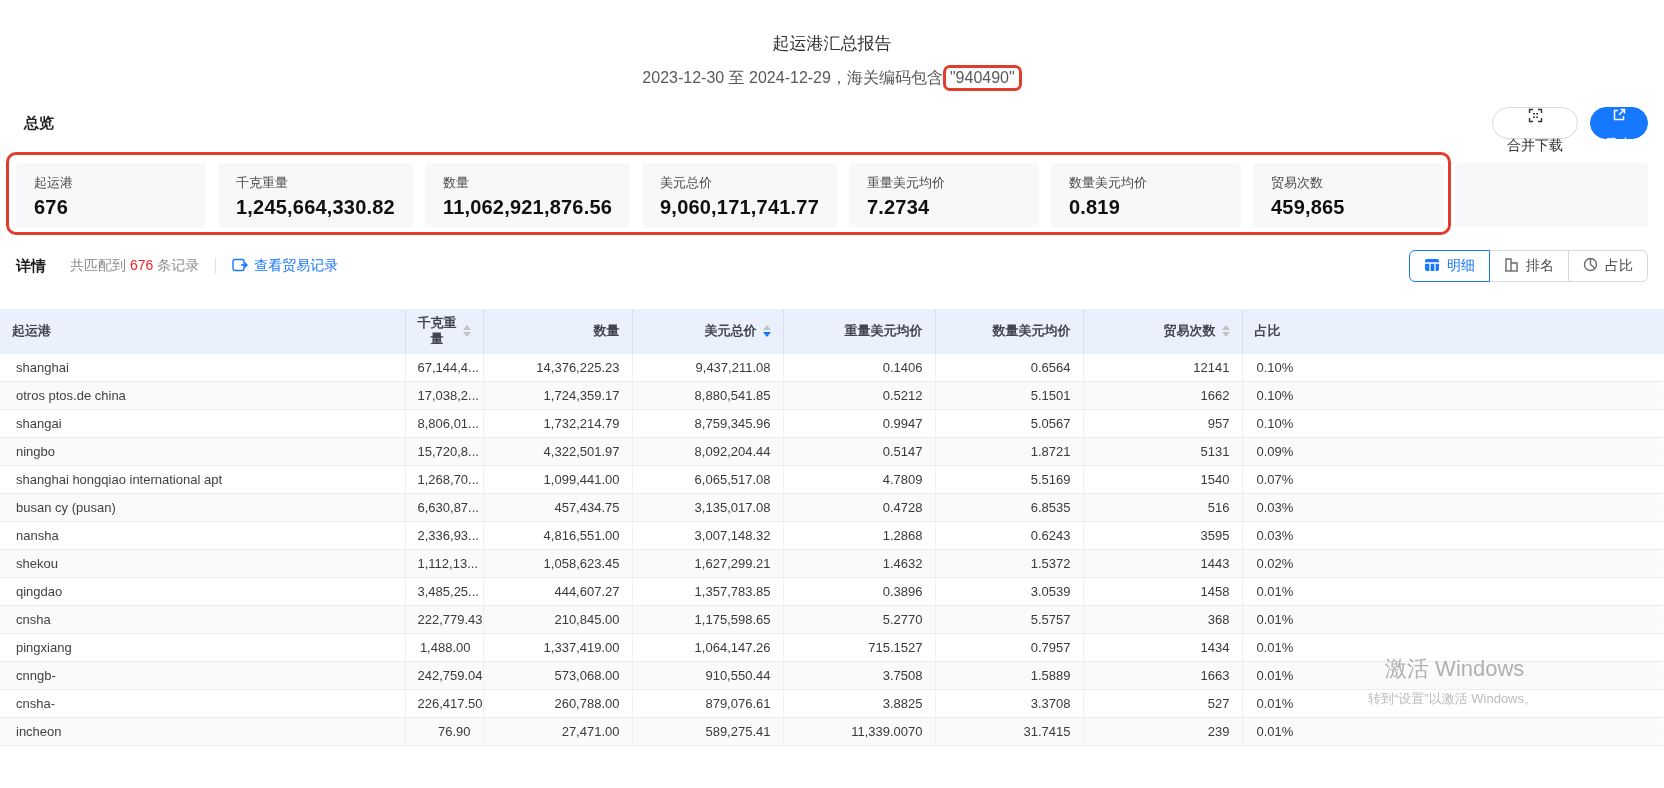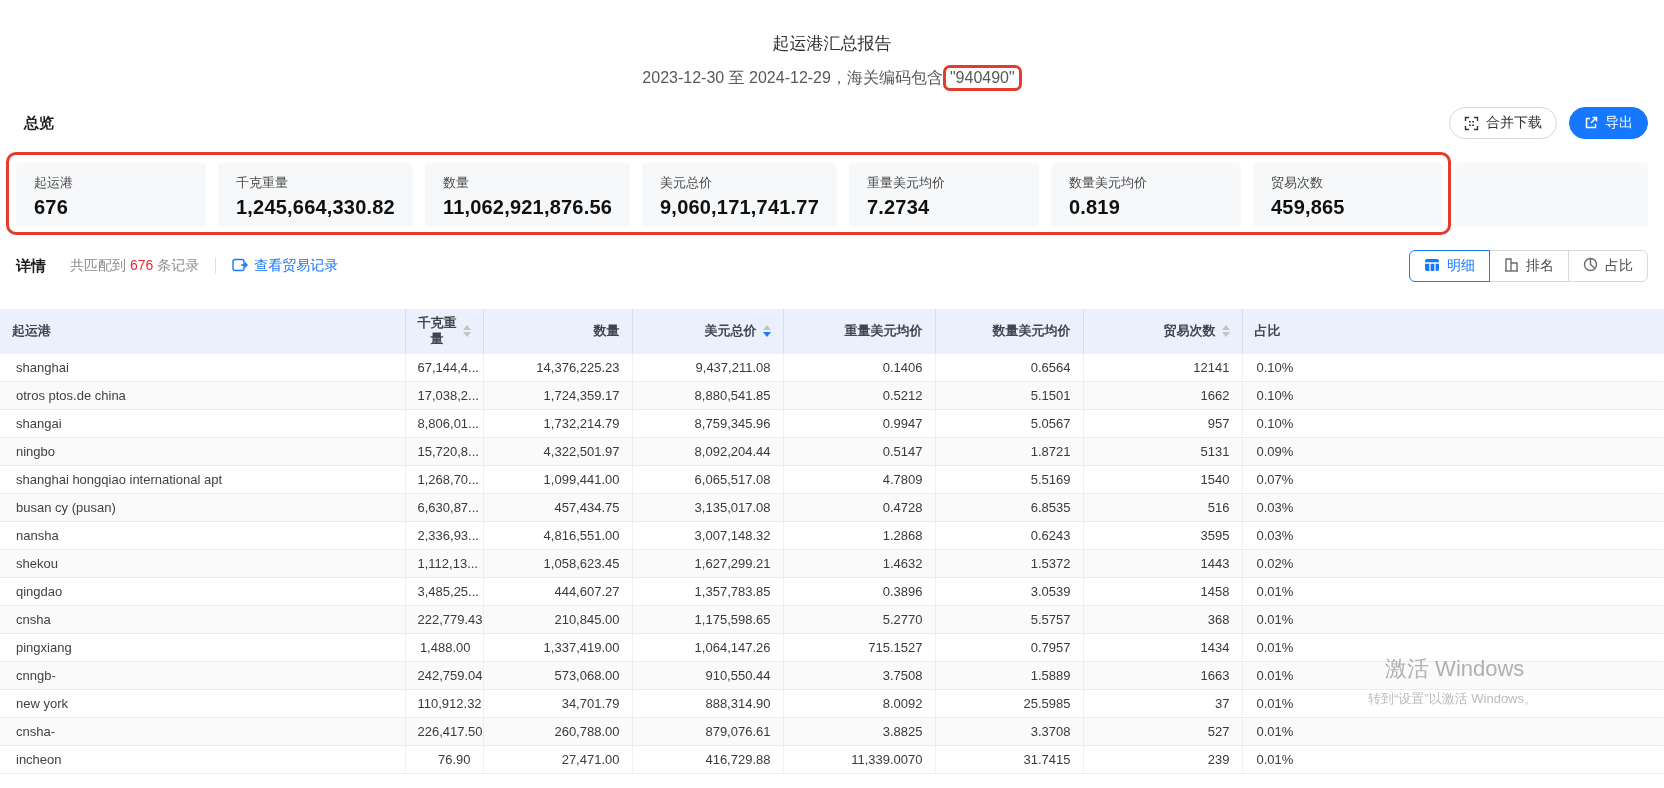--- a/index.html
+++ b/index.html
@@ -19,9 +19,9 @@
     margin:16px 16px 0 24px; height:36px; }
   .section-label { font-size:15px; font-weight:700; color:#1f1f1f; }
   .toolbar-right { display:flex; gap:12px; }
-  .btn { display:flex; align-items:center; gap:7px; height:32px; padding:0 14px;
+  .btn { display:flex; align-items:center; gap:14px; height:32px; padding:0 14px;
     border:1px solid #d9d9d9; border-radius:16px; background:#fff; font-size:14px;
-    color:#333; cursor:pointer; }
+    color:#333; cursor:pointer;flex-direction:column; }
   .btn-primary { background:#1677ff; border-color:#1677ff; color:#fff; }
   .btn svg { display:block; }
 

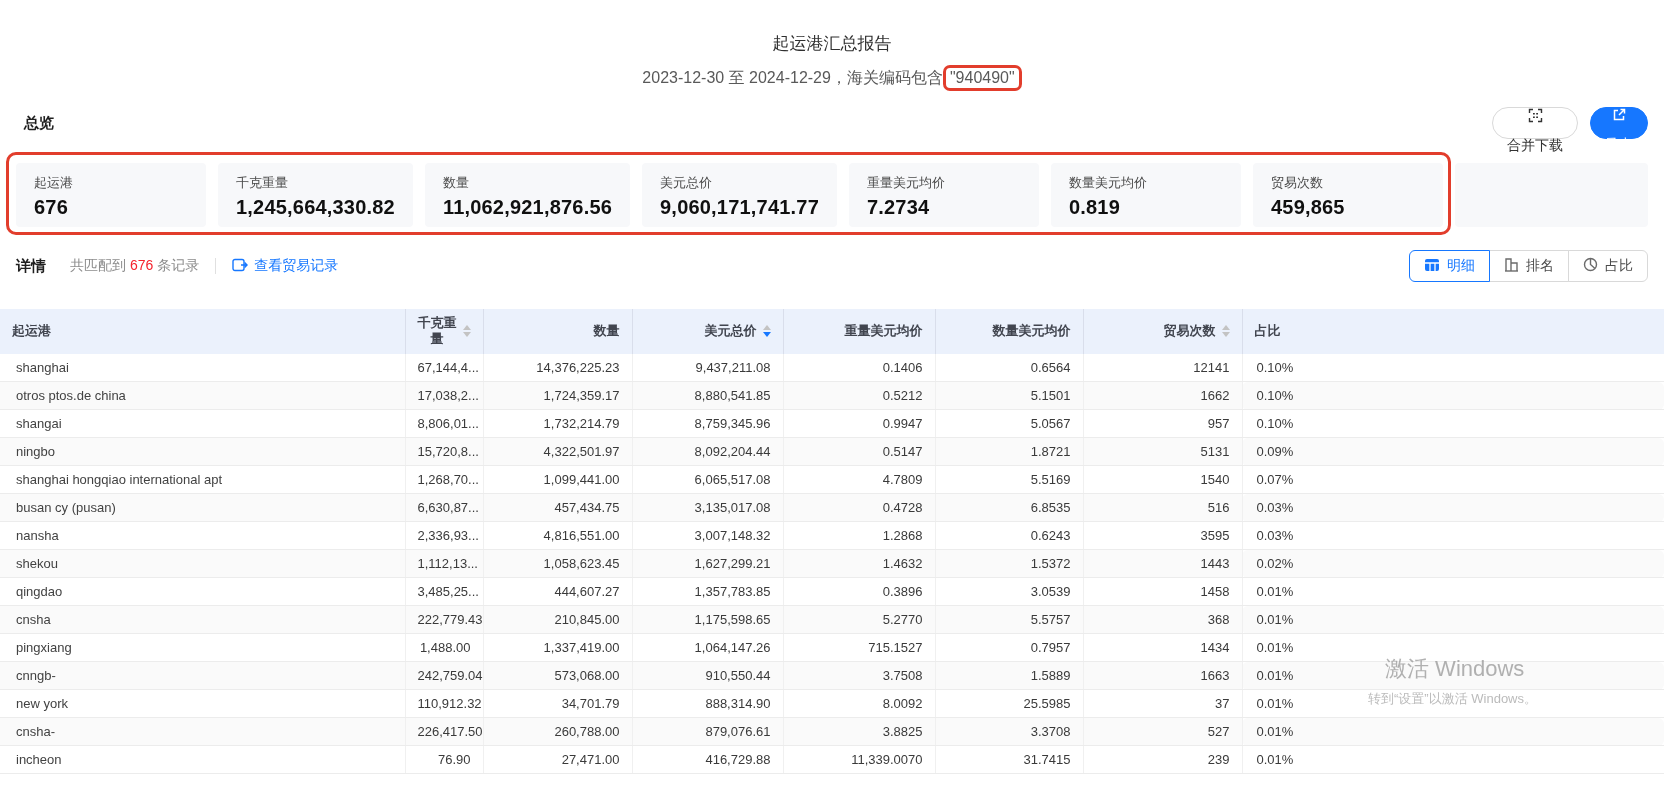--- a/index.html
+++ b/index.html
@@ -403,16 +403,6 @@
             <td class="c7 al-l">0.01%</td>
           </tr>
           <tr>
-            <td class="c0 al-l">new york</td>
-            <td class="c1 al-r">110,912.32</td>
-            <td class="c2 al-r">34,701.79</td>
-            <td class="c3 al-r">888,314.90</td>
-            <td class="c4 al-r">8.0092</td>
-            <td class="c5 al-r">25.5985</td>
-            <td class="c6 al-r">37</td>
-            <td class="c7 al-l">0.01%</td>
-          </tr>
-          <tr>
             <td class="c0 al-l">cnsha-</td>
             <td class="c1 al-r">226,417.50</td>
             <td class="c2 al-r">260,788.00</td>

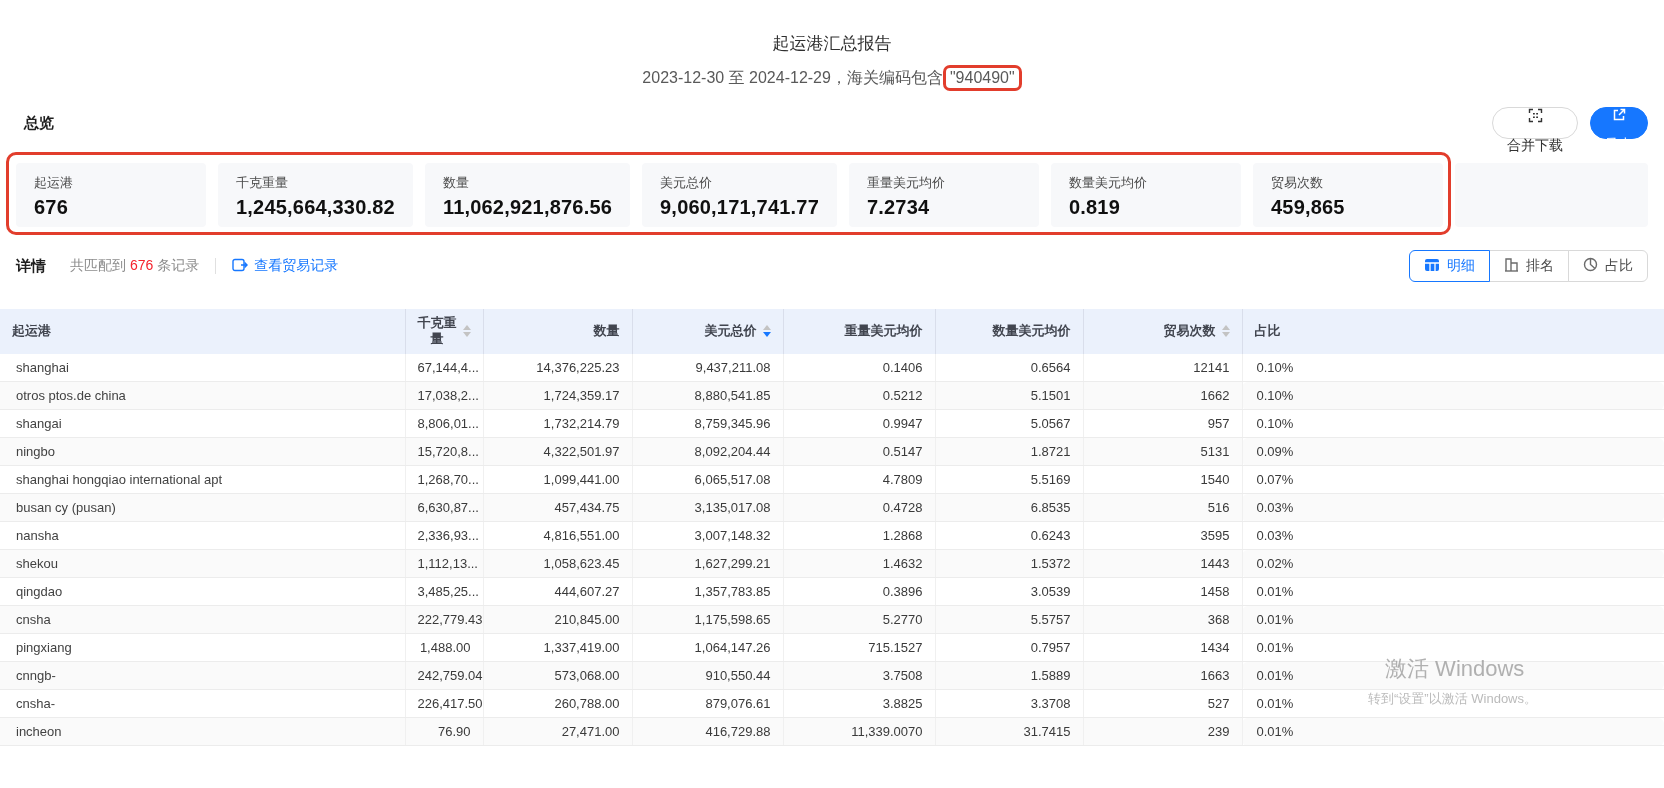--- a/index.html
+++ b/index.html
@@ -416,7 +416,7 @@
             <td class="c0 al-l">incheon</td>
             <td class="c1 al-r">76.90</td>
             <td class="c2 al-r">27,471.00</td>
-            <td class="c3 al-r">416,729.88</td>
+            <td class="c3 al-r">589,275.41</td>
             <td class="c4 al-r">11,339.0070</td>
             <td class="c5 al-r">31.7415</td>
             <td class="c6 al-r">239</td>

